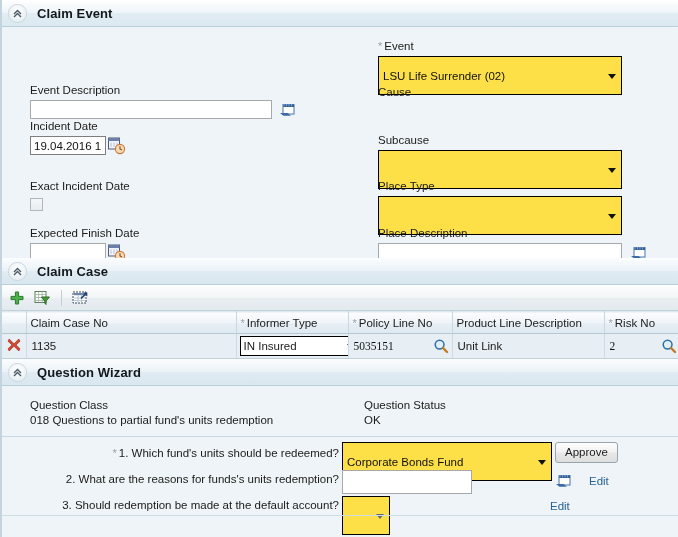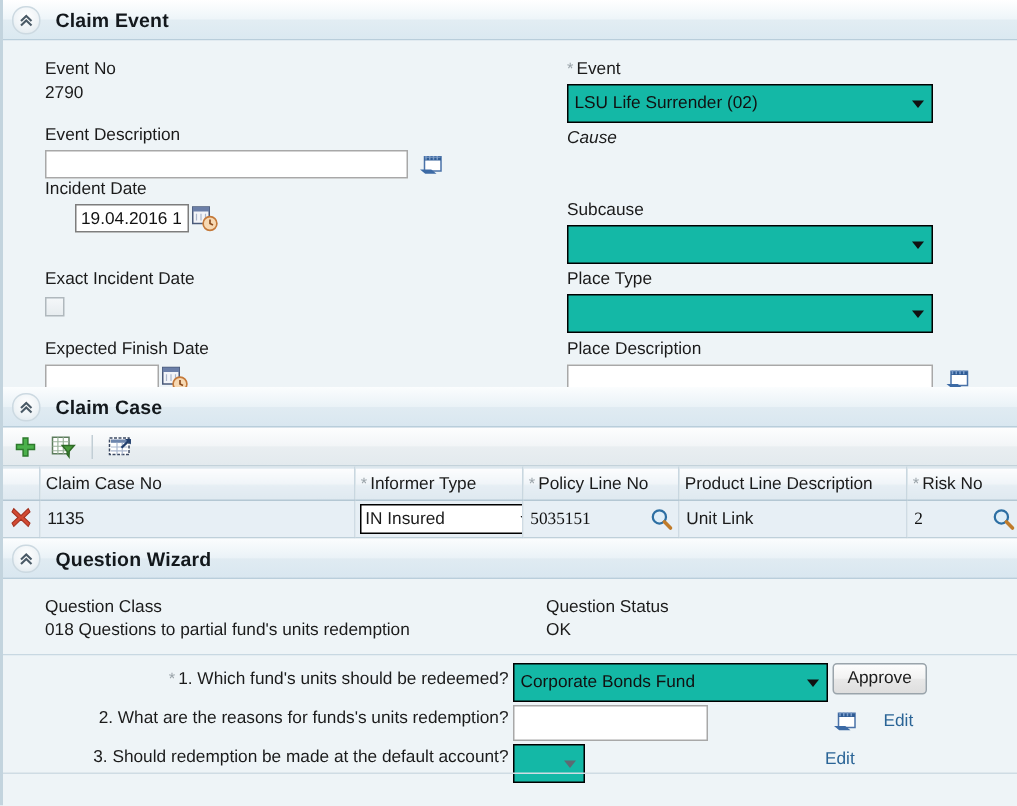--- a/index.html
+++ b/index.html
@@ -300,10 +300,6 @@
 
   <div class="panel" id="claim-event-body">
 
-    <div class="field" style="left:28px; top:12px;">
-      <div class="flabel">Event No</div>
-      <div class="fvalue">2790</div>
-    </div>
 
     <div class="field" style="left:28px; top:56px;">
       <div class="flabel">Event Description</div>

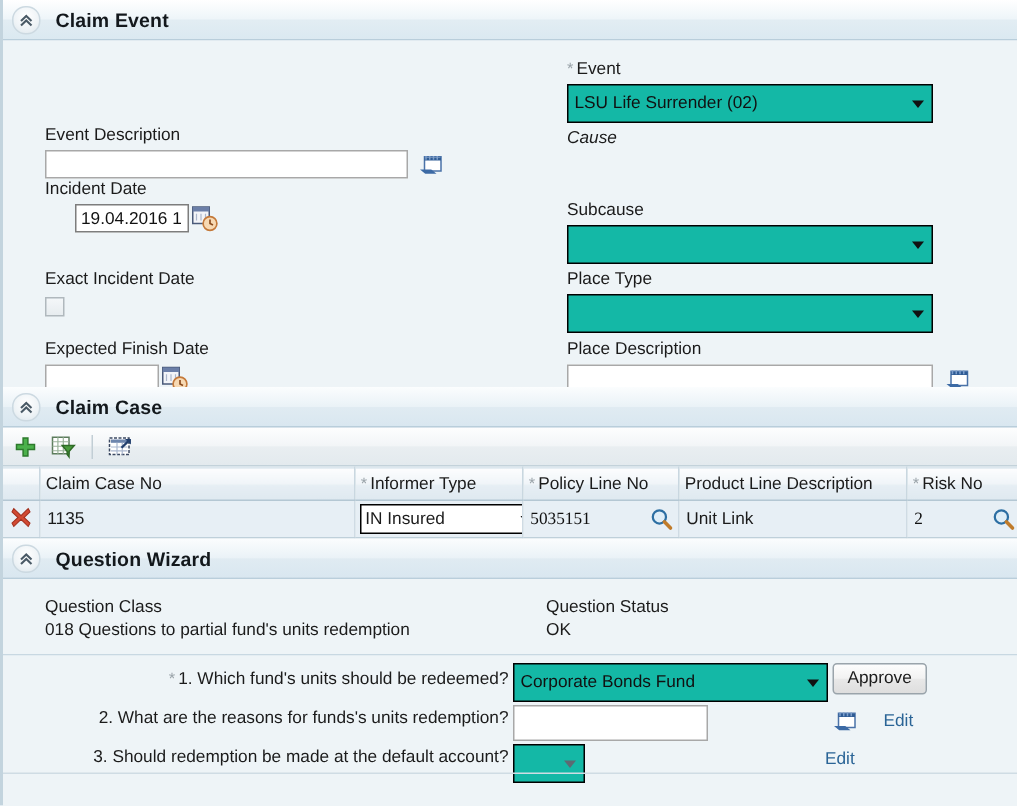--- a/index.html
+++ b/index.html
@@ -102,10 +102,10 @@
   .sel {
     box-sizing: border-box;
     position: relative;
-    height: 26px;
+    height: 39px;
     margin-top: 3px;
     border: 1px solid #000000;
-    background: #14b8a6;
+    background: #fde047;
     display: flex;
     align-items: center;
     padding: 0 20px 0 4px;

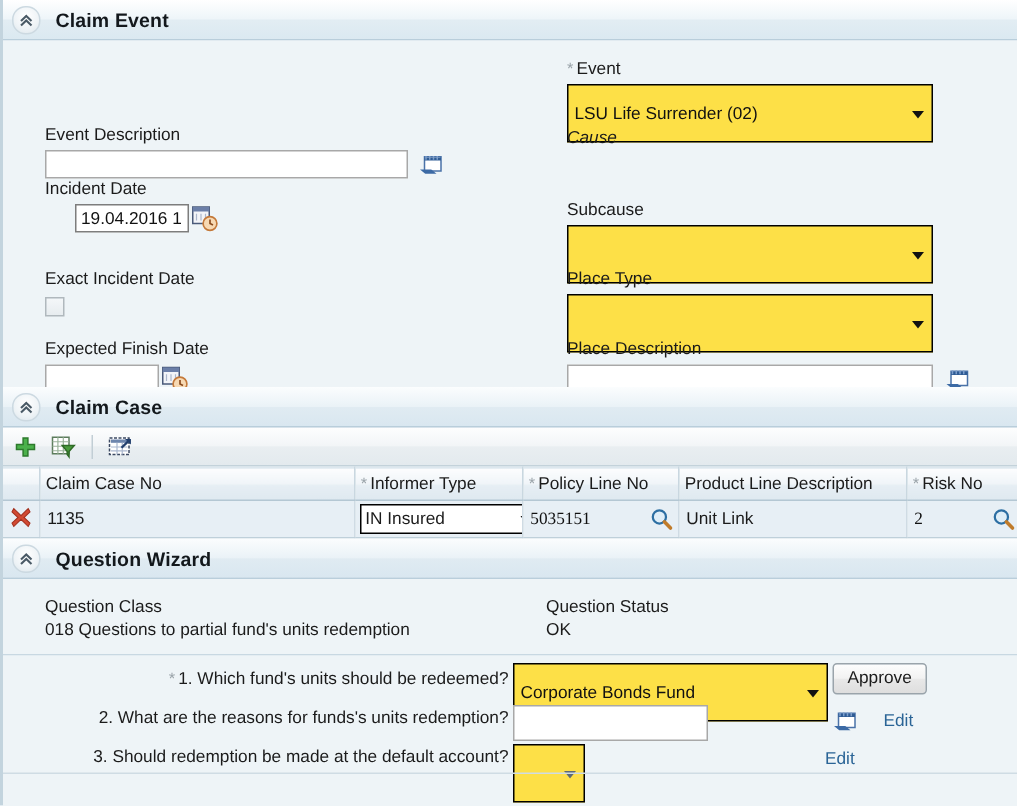--- a/index.html
+++ b/index.html
@@ -363,7 +363,7 @@
       </div>
     </div>
 
-    <div class="field" style="left:376px; top:58px;font-style:italic;">
+    <div class="field" style="left:376px; top:58px;">
       <div class="flabel">Cause</div>
     </div>
 

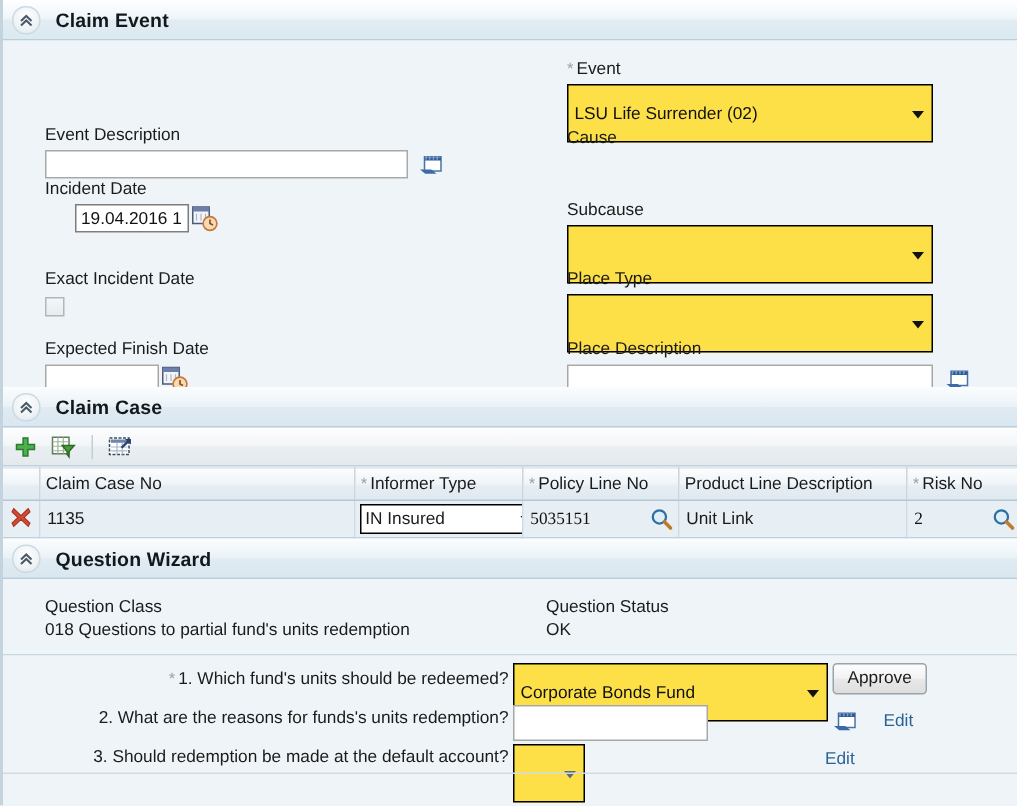--- a/index.html
+++ b/index.html
@@ -97,7 +97,7 @@
     padding: 0 3px;
     outline: none;
   }
-  .txt.bordered-dark { border: 1px solid #7d7d7d; margin-left: 20px; }
+  .txt.bordered-dark { border: 1px solid #7d7d7d; }
 
   .sel {
     box-sizing: border-box;

